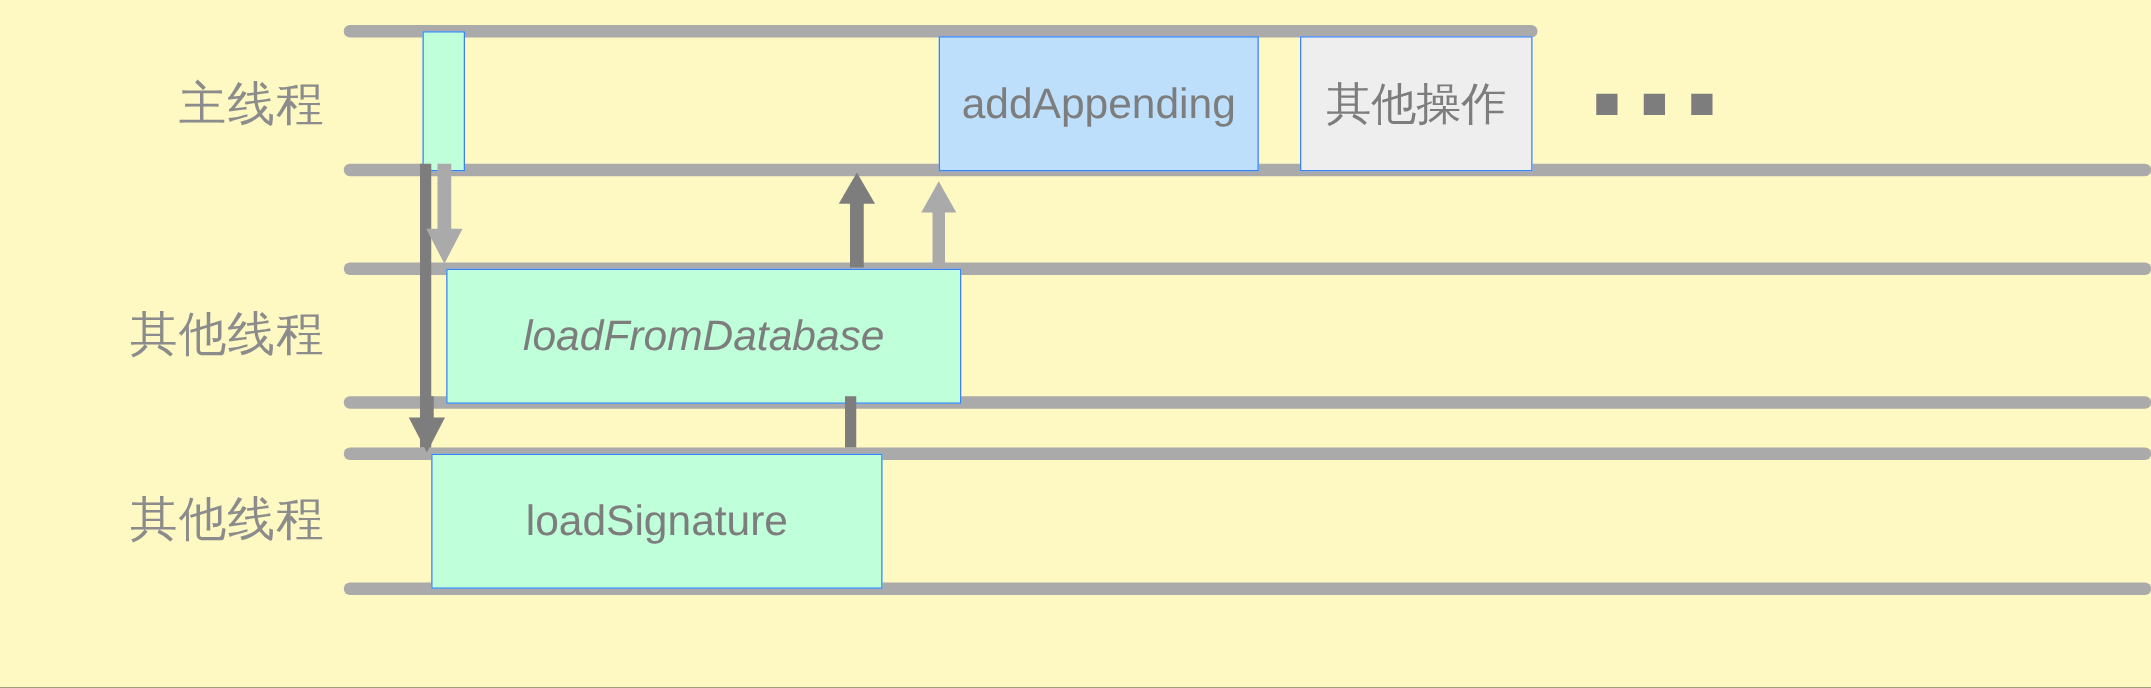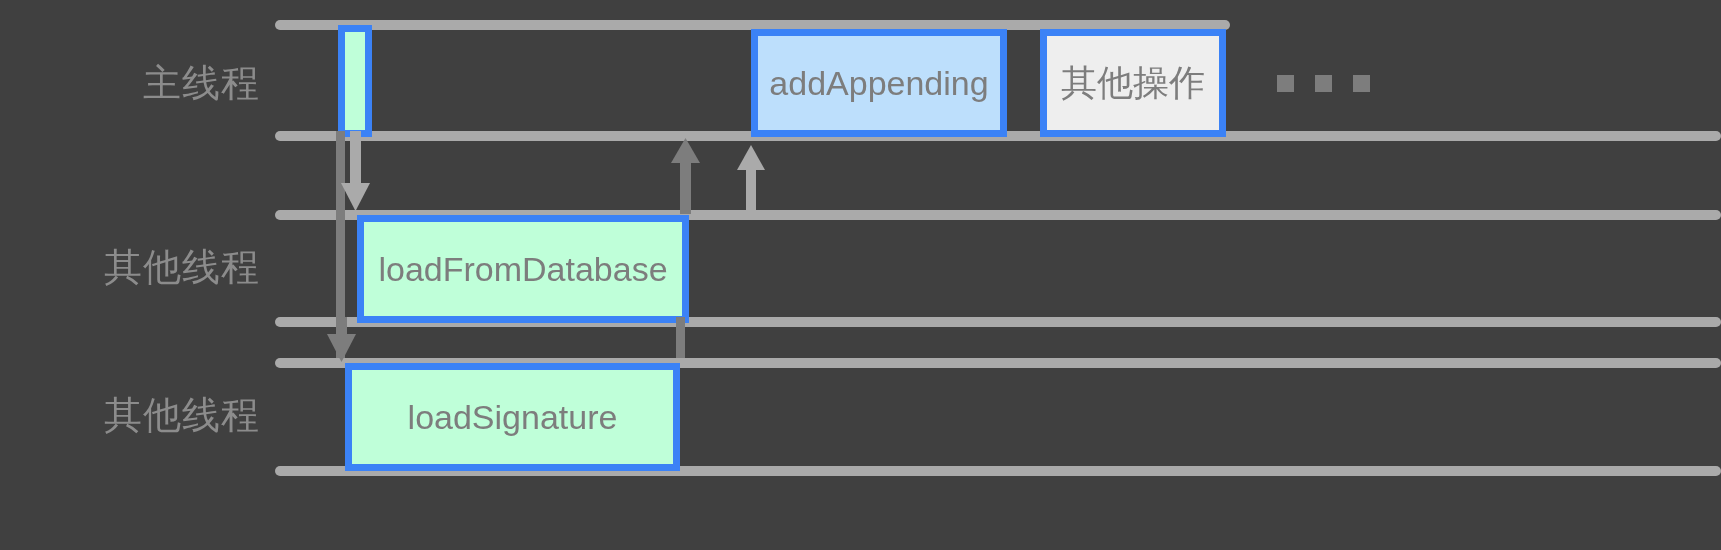--- a/index.html
+++ b/index.html
@@ -17,7 +17,7 @@
     position: relative;
     width: 1721px;
     height: 550px;
-    background: #404040;
+    background: #fef9c3;
   }
   .row-label {
     position: absolute;

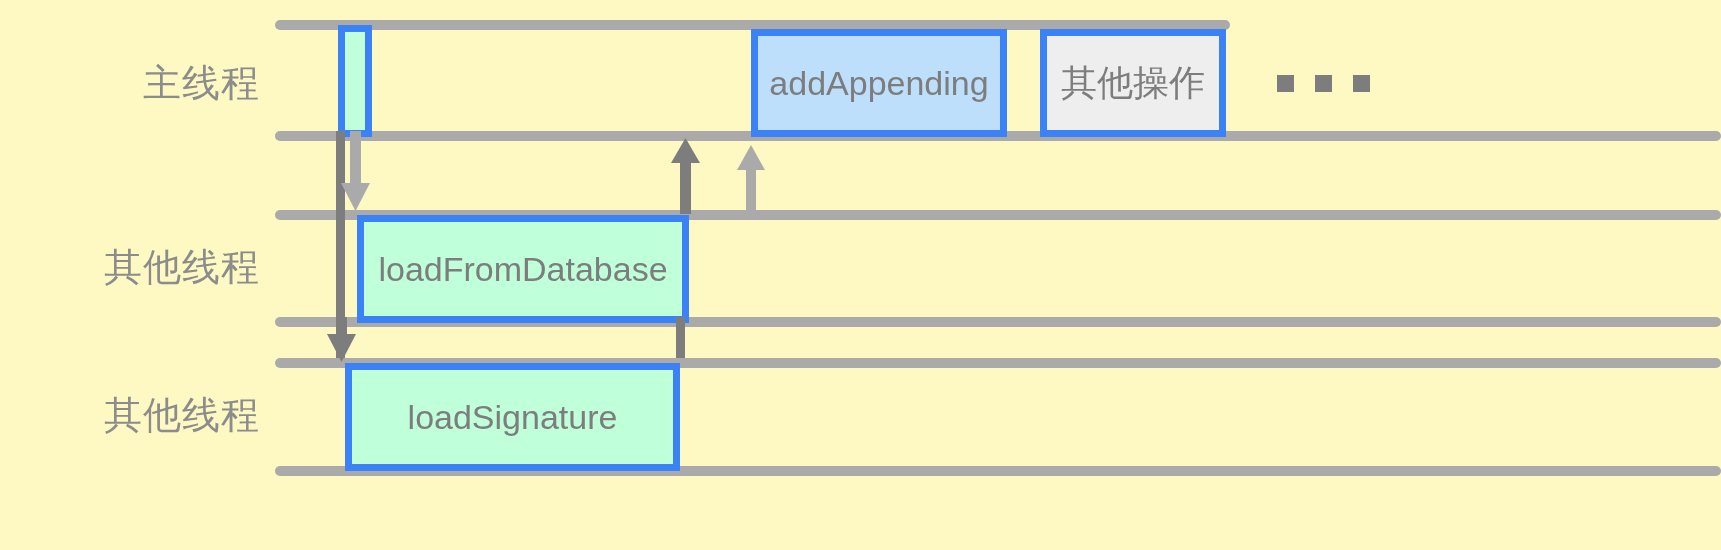--- a/index.html
+++ b/index.html
@@ -38,7 +38,7 @@
   .task-box {
     position: absolute;
     box-sizing: border-box;
-    border: 7px solid #3b82f6;
+    border: 1px solid #3b82f6;
     display: flex;
     align-items: center;
     justify-content: center;

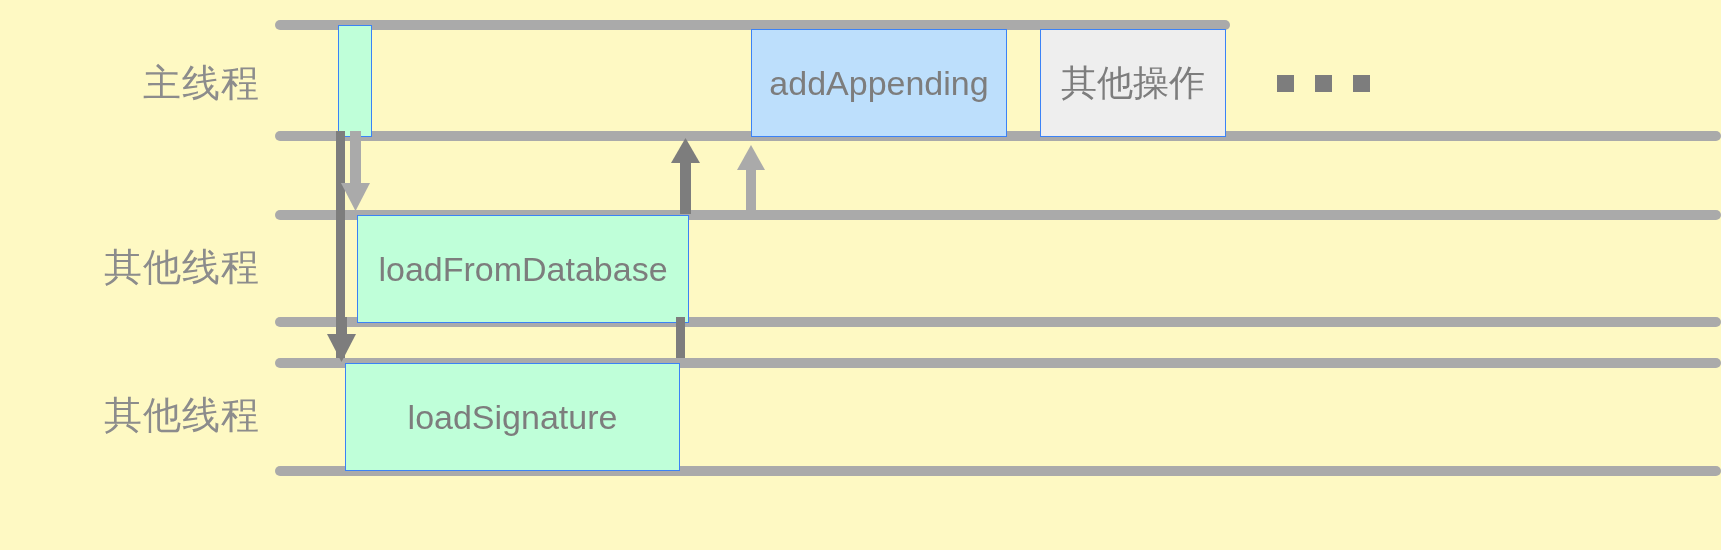--- a/index.html
+++ b/index.html
@@ -114,7 +114,7 @@
     <span></span>
   </div>
 
-  <div class="task-box green" style="left:357px; top:215px; width:332px; height:108px;">
+  <div class="task-box green" style="left:357px; top:215px; width:412px; height:108px;font-style:italic;">
     <span>loadFromDatabase</span>
   </div>
 

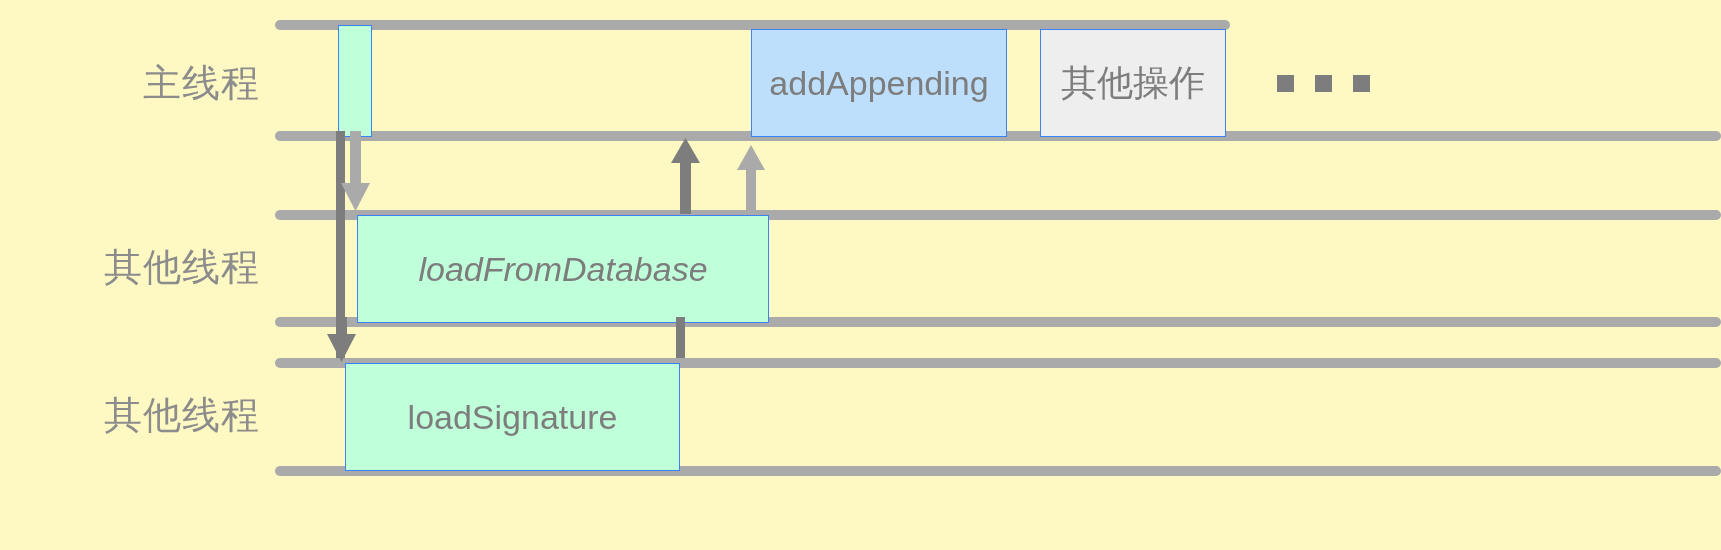--- a/index.html
+++ b/index.html
@@ -118,7 +118,7 @@
     <span>loadFromDatabase</span>
   </div>
 
-  <div class="task-box green" style="left:345px; top:363px; width:335px; height:108px;">
+  <div class="task-box green" style="left:345px; top:363px; width:361px; height:108px;">
     <span>loadSignature</span>
   </div>
 

